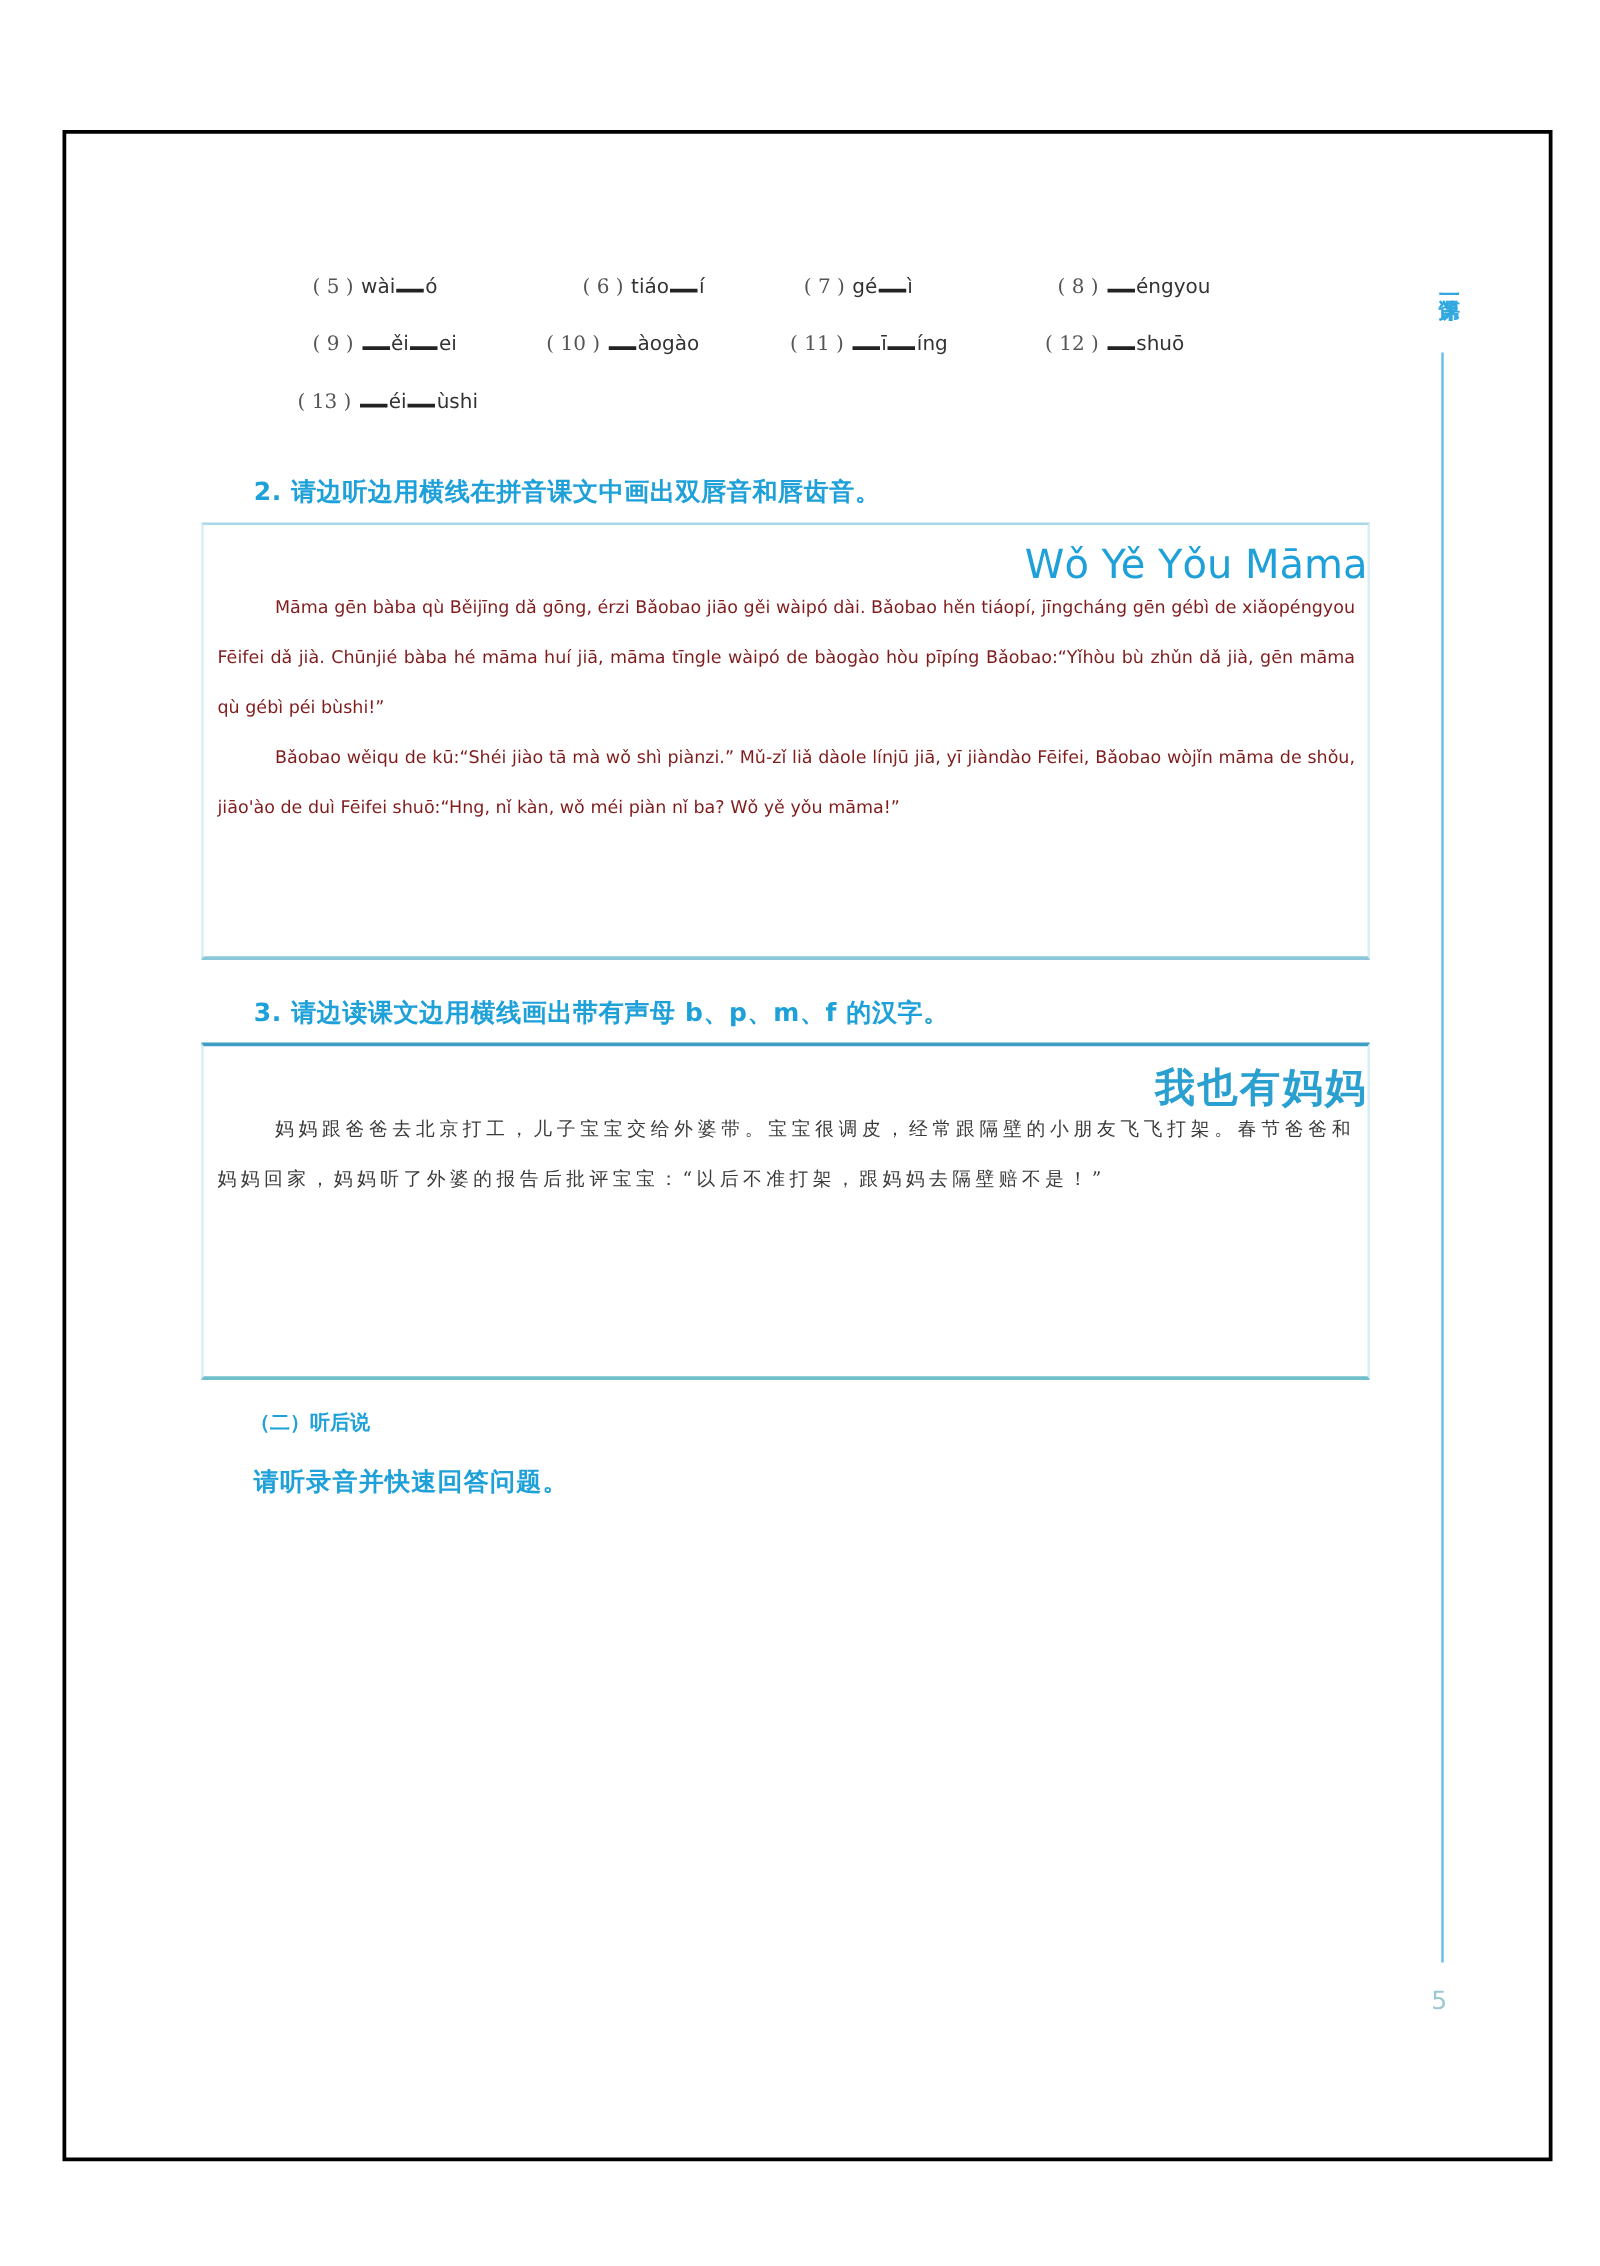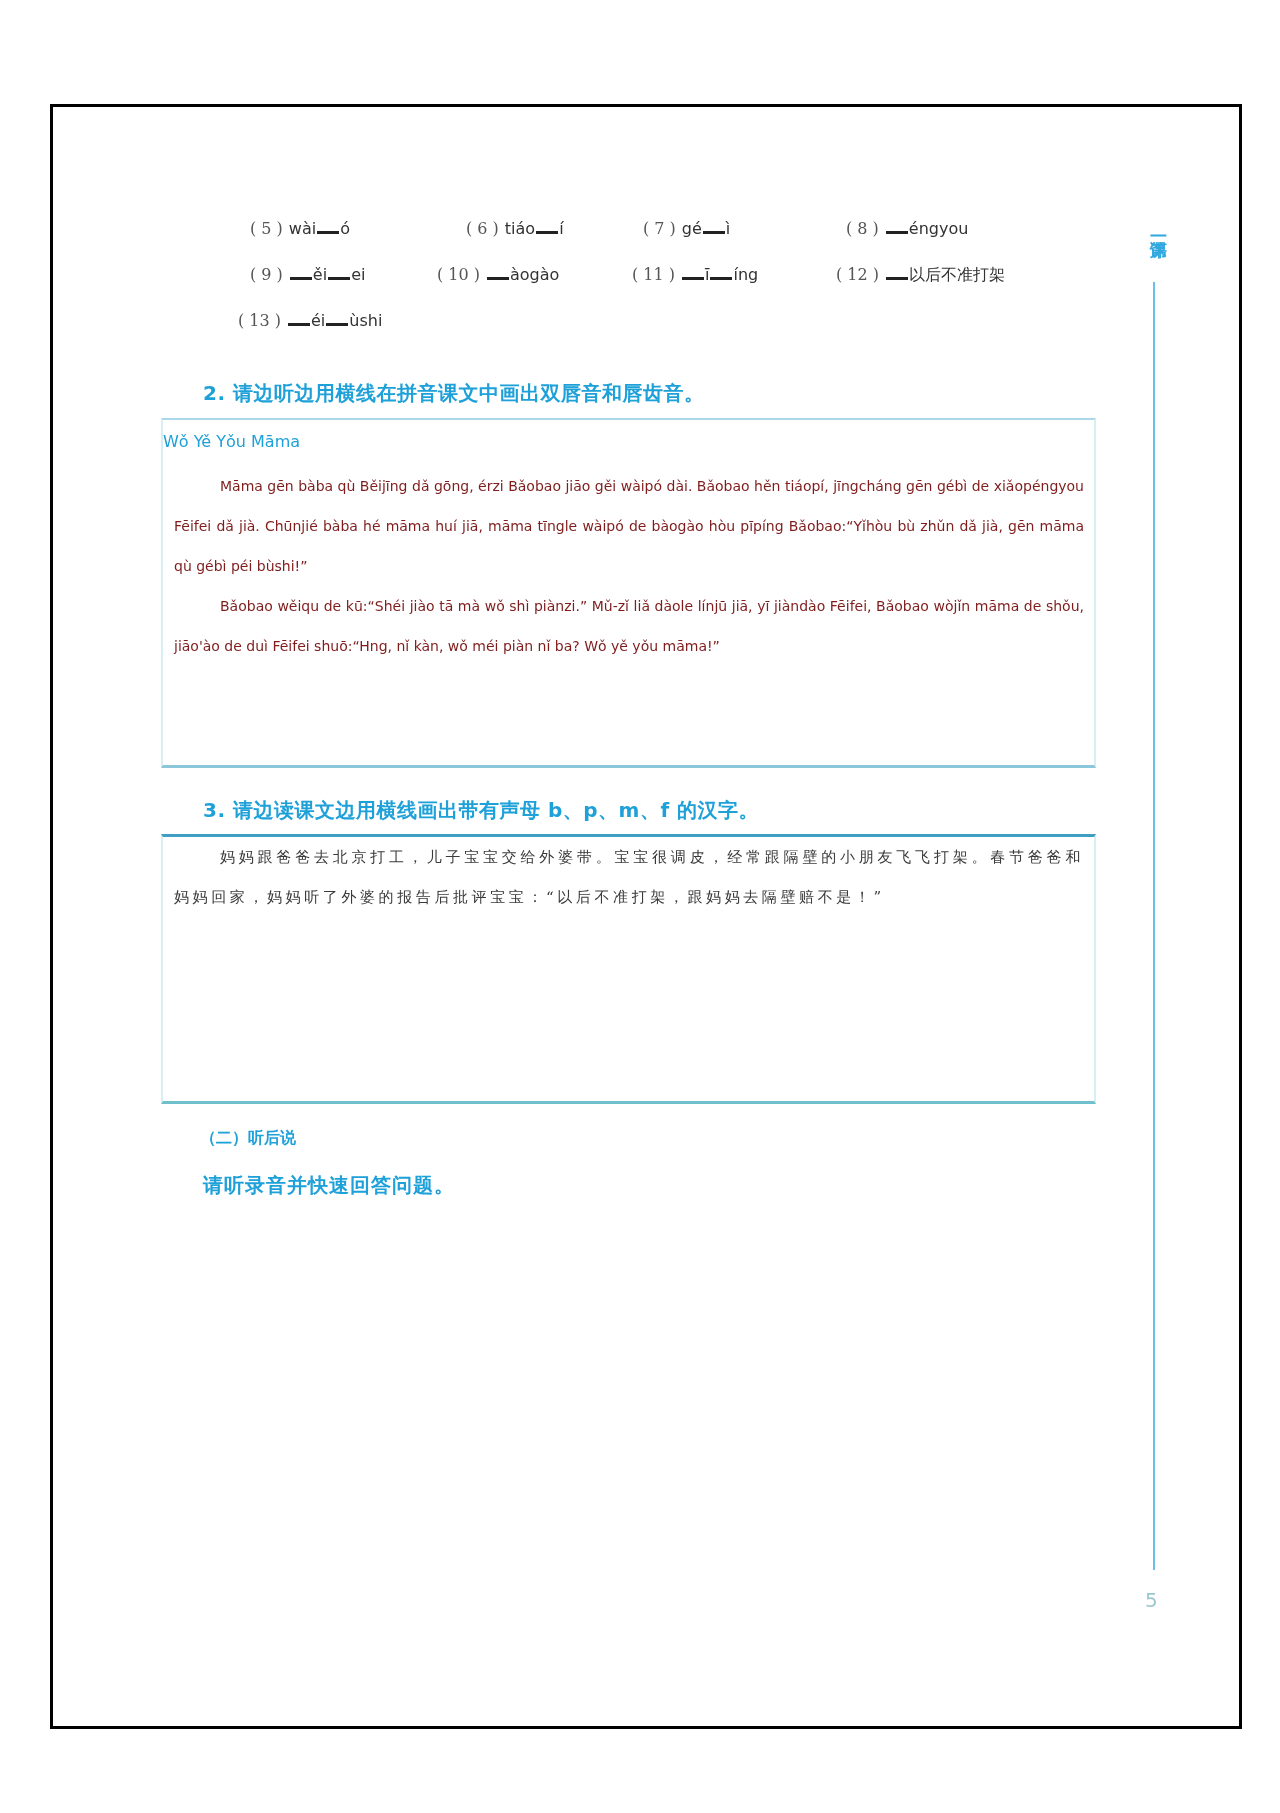--- a/index.html
+++ b/index.html
@@ -62,7 +62,7 @@
     <span class="ex-num">( 11 )</span><span class="blank"></span><span>ī</span><span class="blank"></span><span>íng</span>
   </div>
   <div class="ex-item" style="left:836px; top:259px;">
-    <span class="ex-num">( 12 )</span><span class="blank"></span><span>以后不准打架</span>
+    <span class="ex-num">( 12 )</span><span class="blank"></span><span>shuō</span>
   </div>
 
   <div class="ex-item" style="left:238px; top:305px;">

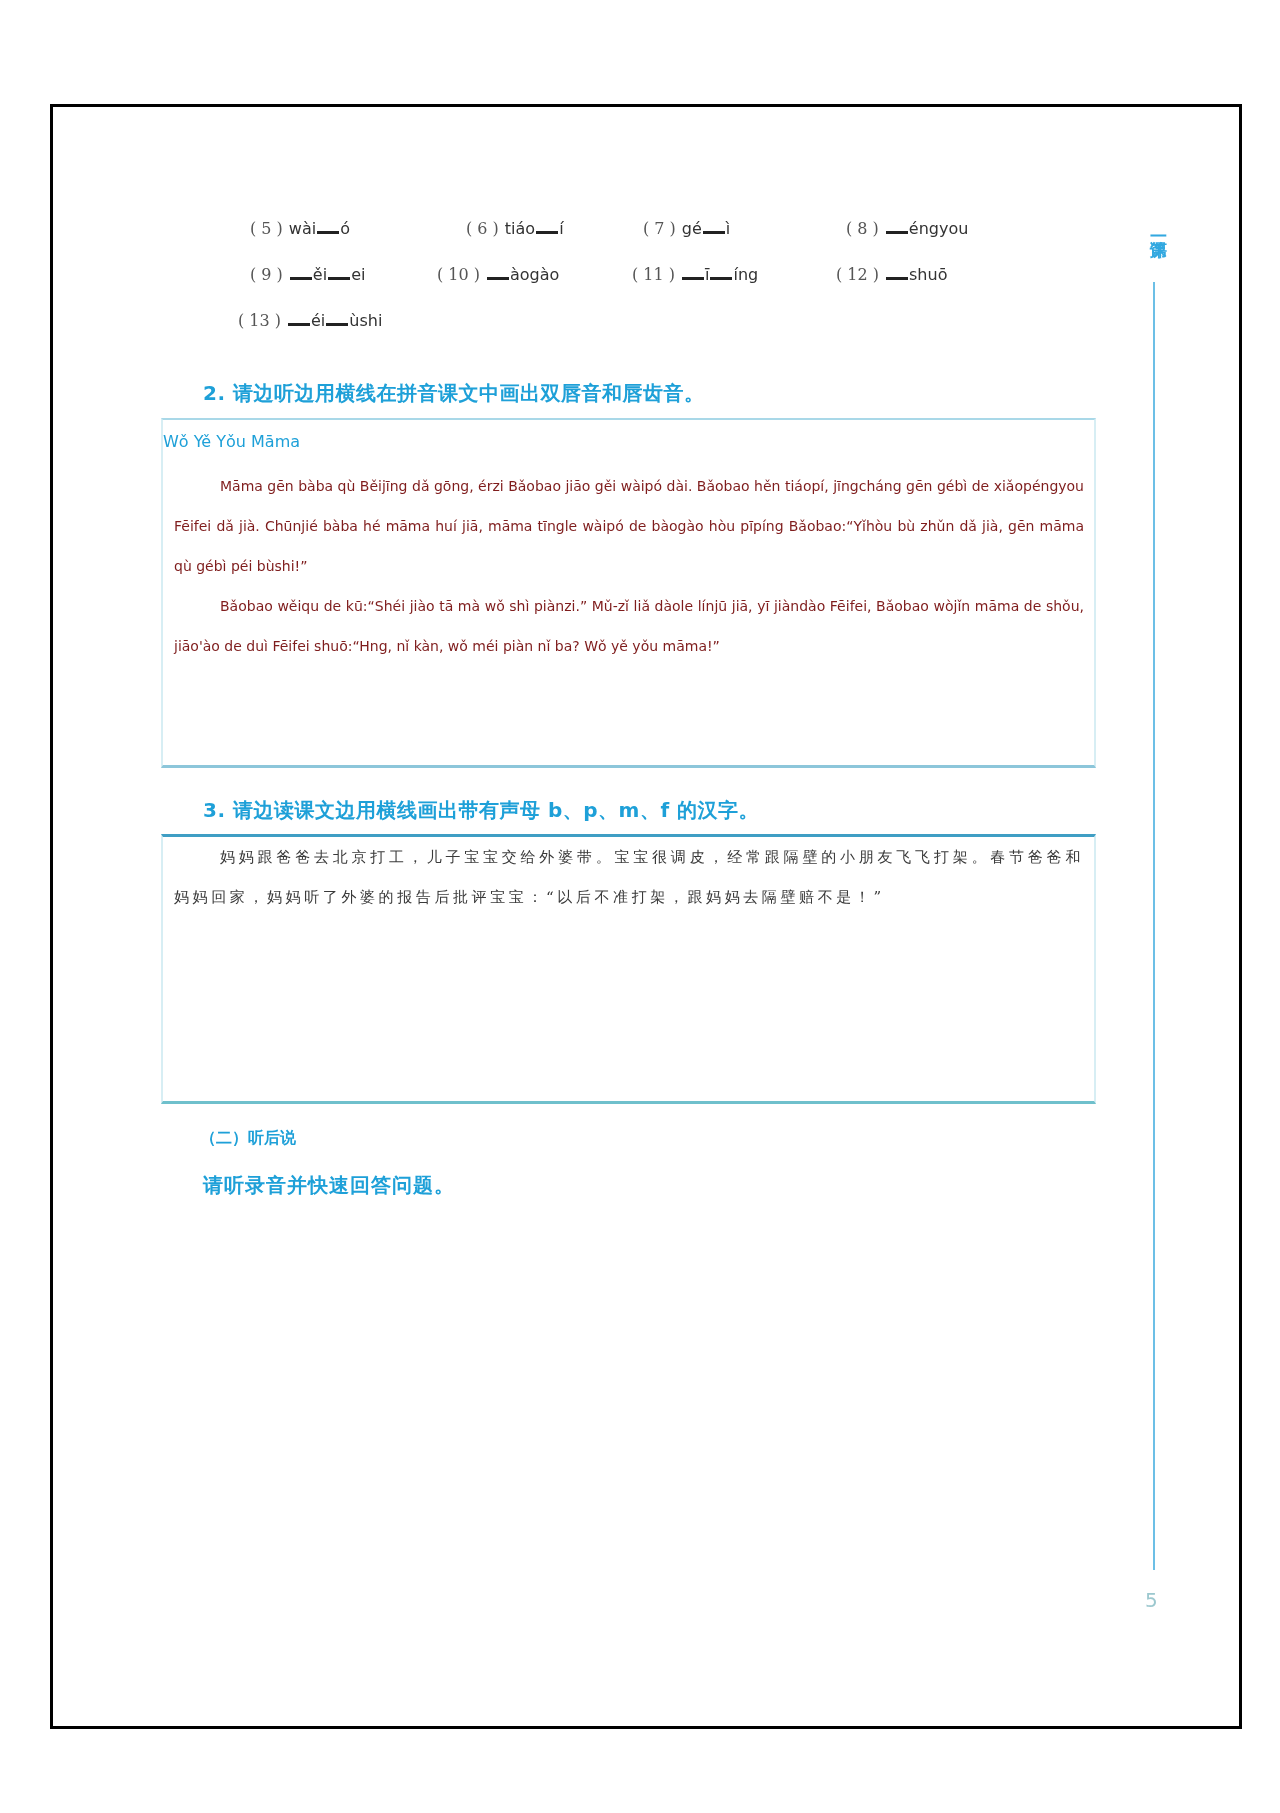--- a/index.html
+++ b/index.html
@@ -18,7 +18,7 @@
   .box1 { top: 418px; height: 350px; border-top: 2px solid #a9d8e8; border-bottom: 3px solid #8cc6da; }
   .box2 { top: 834px; height: 270px; border-top: 3px solid #3f9ec4; border-bottom: 3px solid #6fc0cc; }
 
-  .box-title { text-align: left; font-size: 16px; color: #1ea0d8; margin-top: 12px; height: 34px; }
+  .box-title { text-align: right; font-size: 32px; color: #1ea0d8; margin-top: 12px; height: 34px; }
   .box2 .box-title { font-family: "DejaVu Serif", serif; font-weight: bold; color: #2aa0d0; letter-spacing: 2px; }
   .para { font-size: 14px; line-height: 40px; color: #7f1d1d; padding: 0 10px 0 11px; text-align: justify; }
   .box1 .para { margin: 0; }

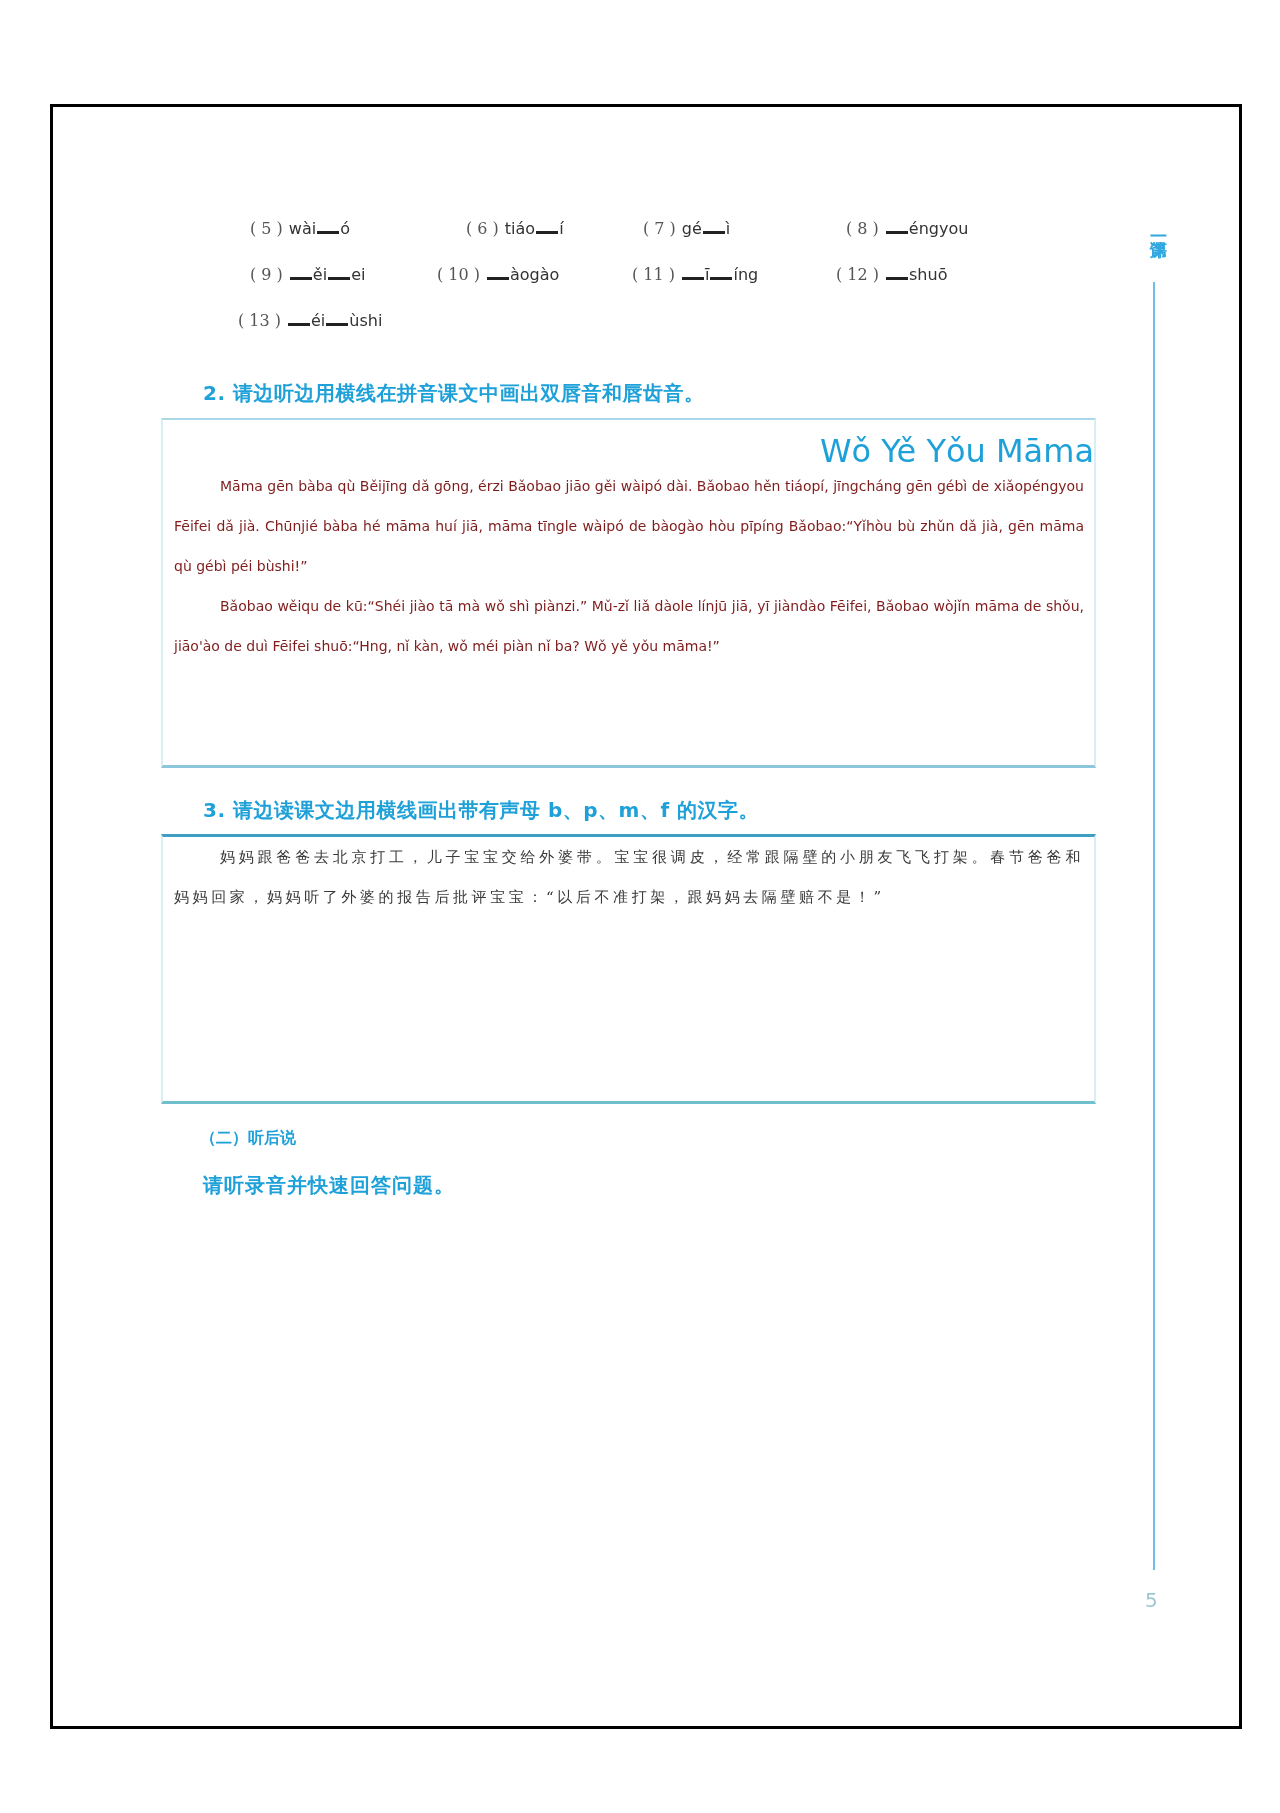--- a/index.html
+++ b/index.html
@@ -79,6 +79,7 @@
 
 <div class="instr" style="left:203px; top:797px;text-align:right;">3.  请边读课文边用横线画出带有声母 b、p、m、f 的汉字。</div>
 <div class="box box2">
+  <div class="box-title">我也有妈妈</div>
   <p class="para indent" style="margin:0;">妈妈跟爸爸去北京打工，儿子宝宝交给外婆带。宝宝很调皮，经常跟隔壁的小朋友飞飞打架。春节爸爸和妈妈回家，妈妈听了外婆的报告后批评宝宝：“以后不准打架，跟妈妈去隔壁赔不是！”</p>
 </div>
 

